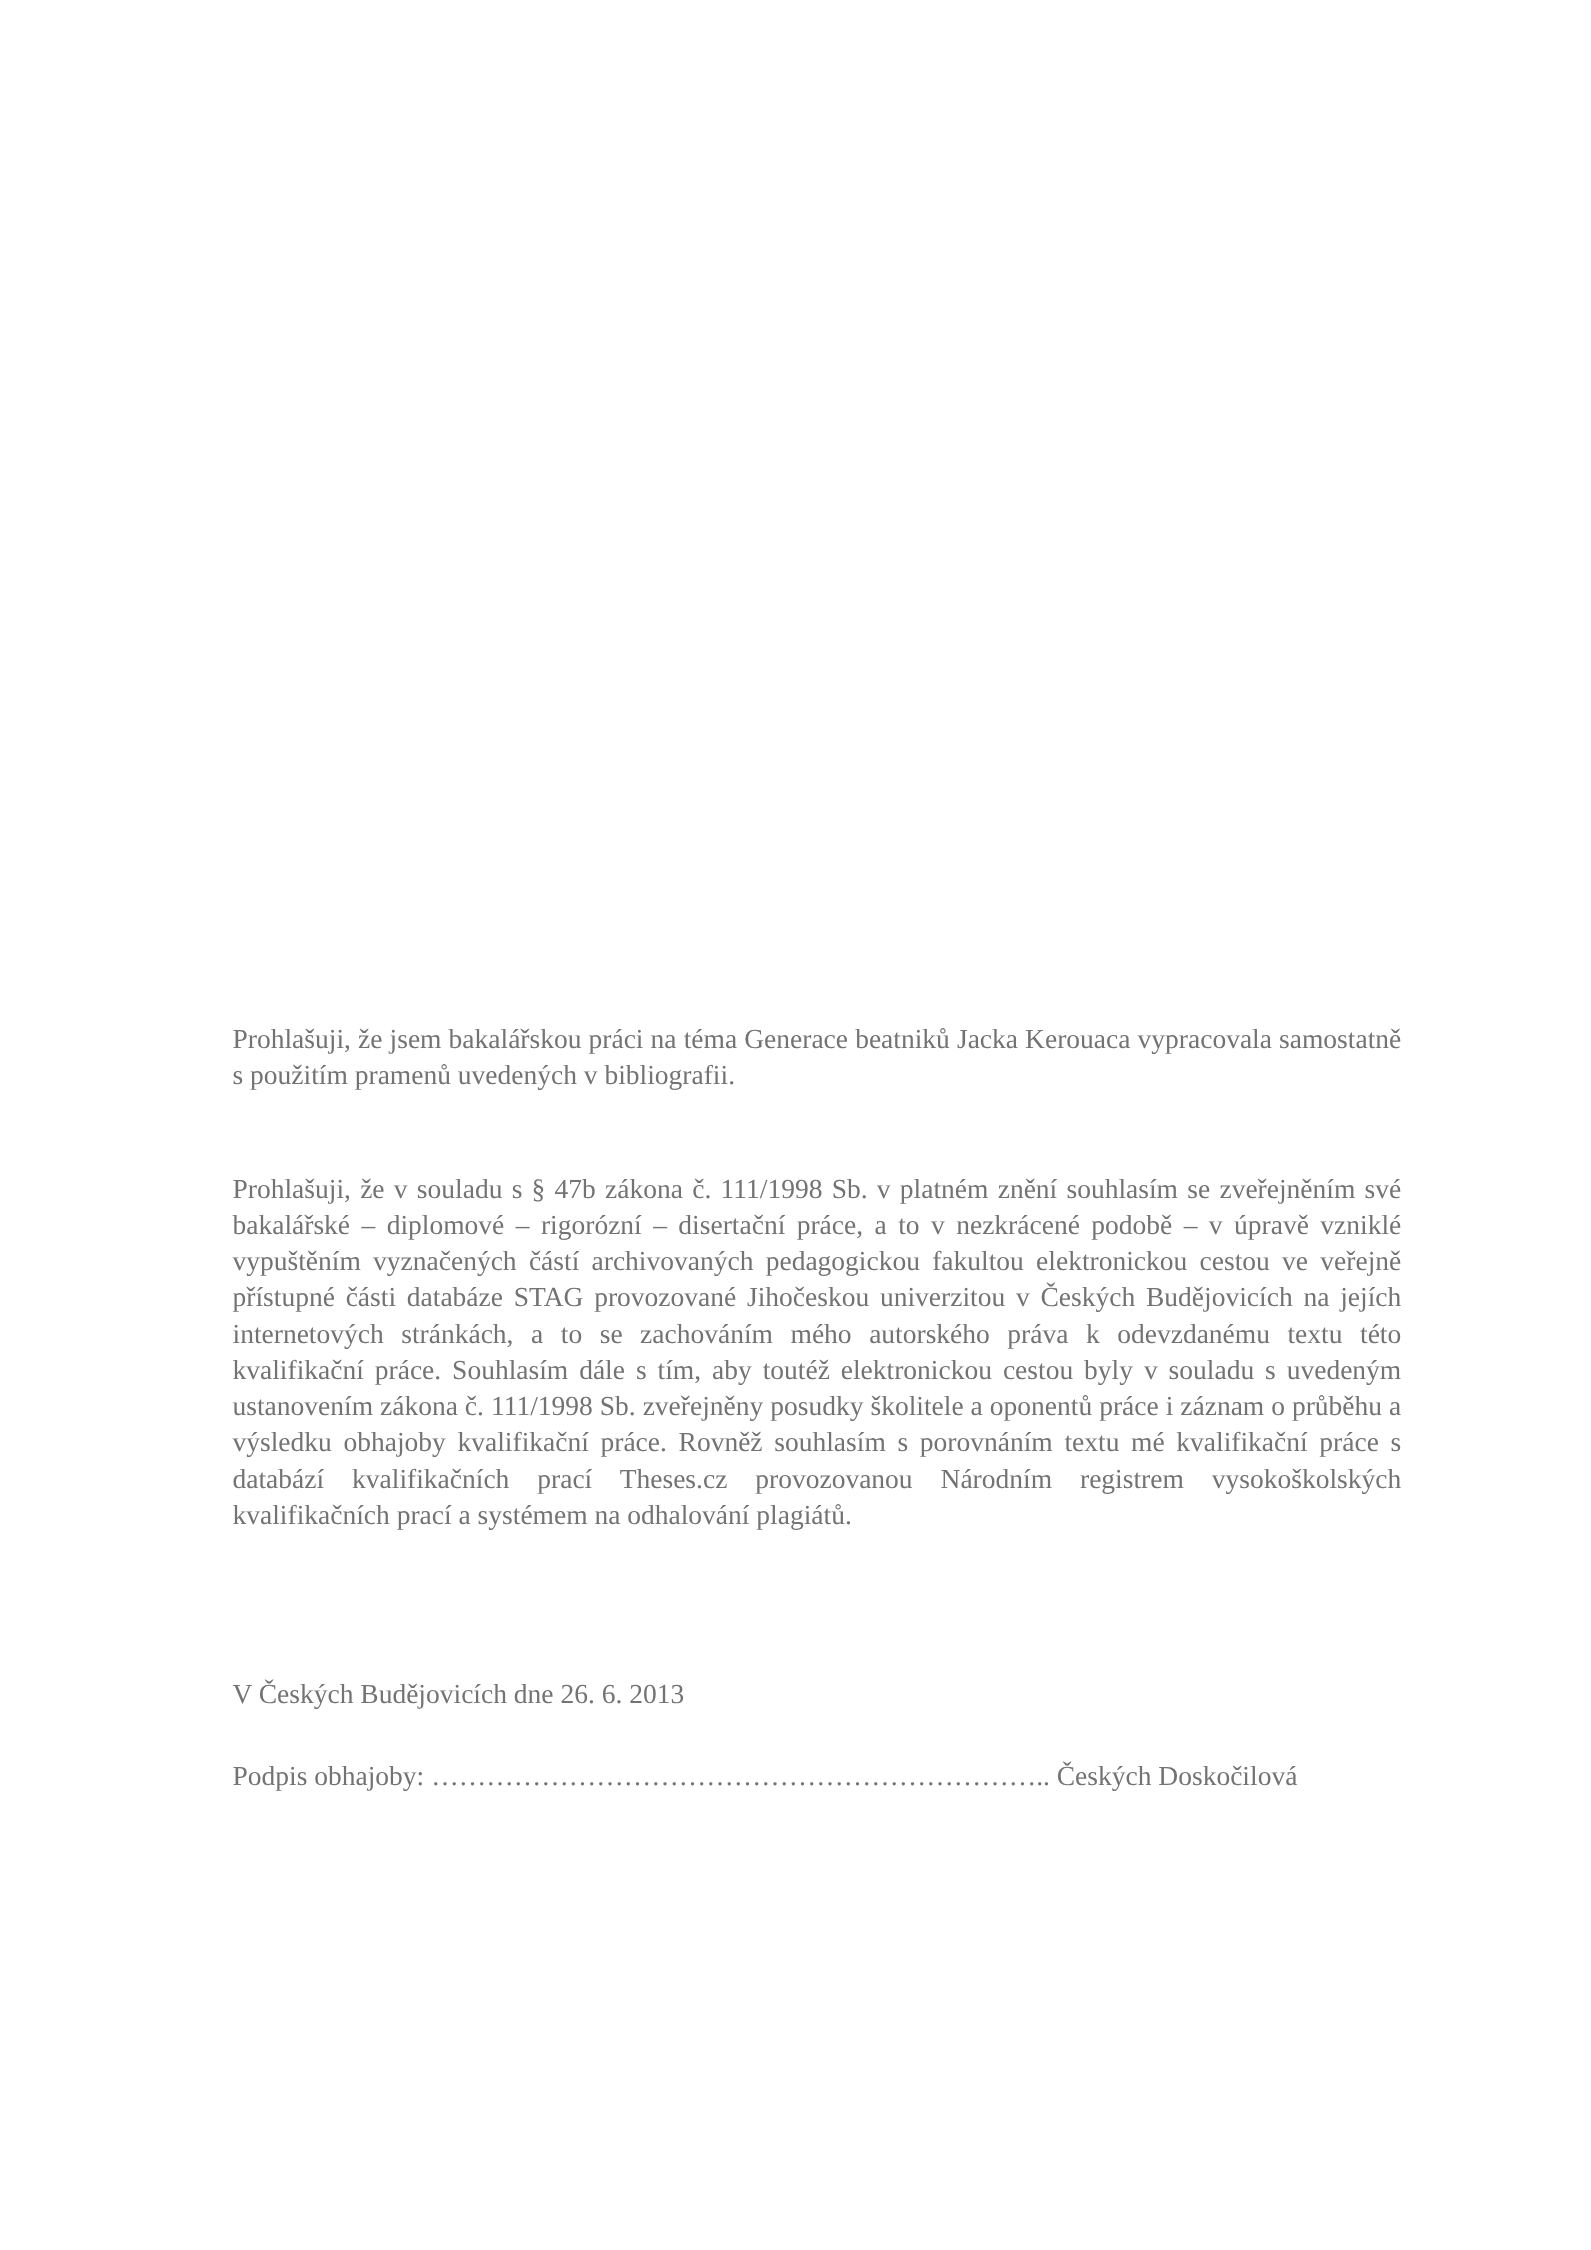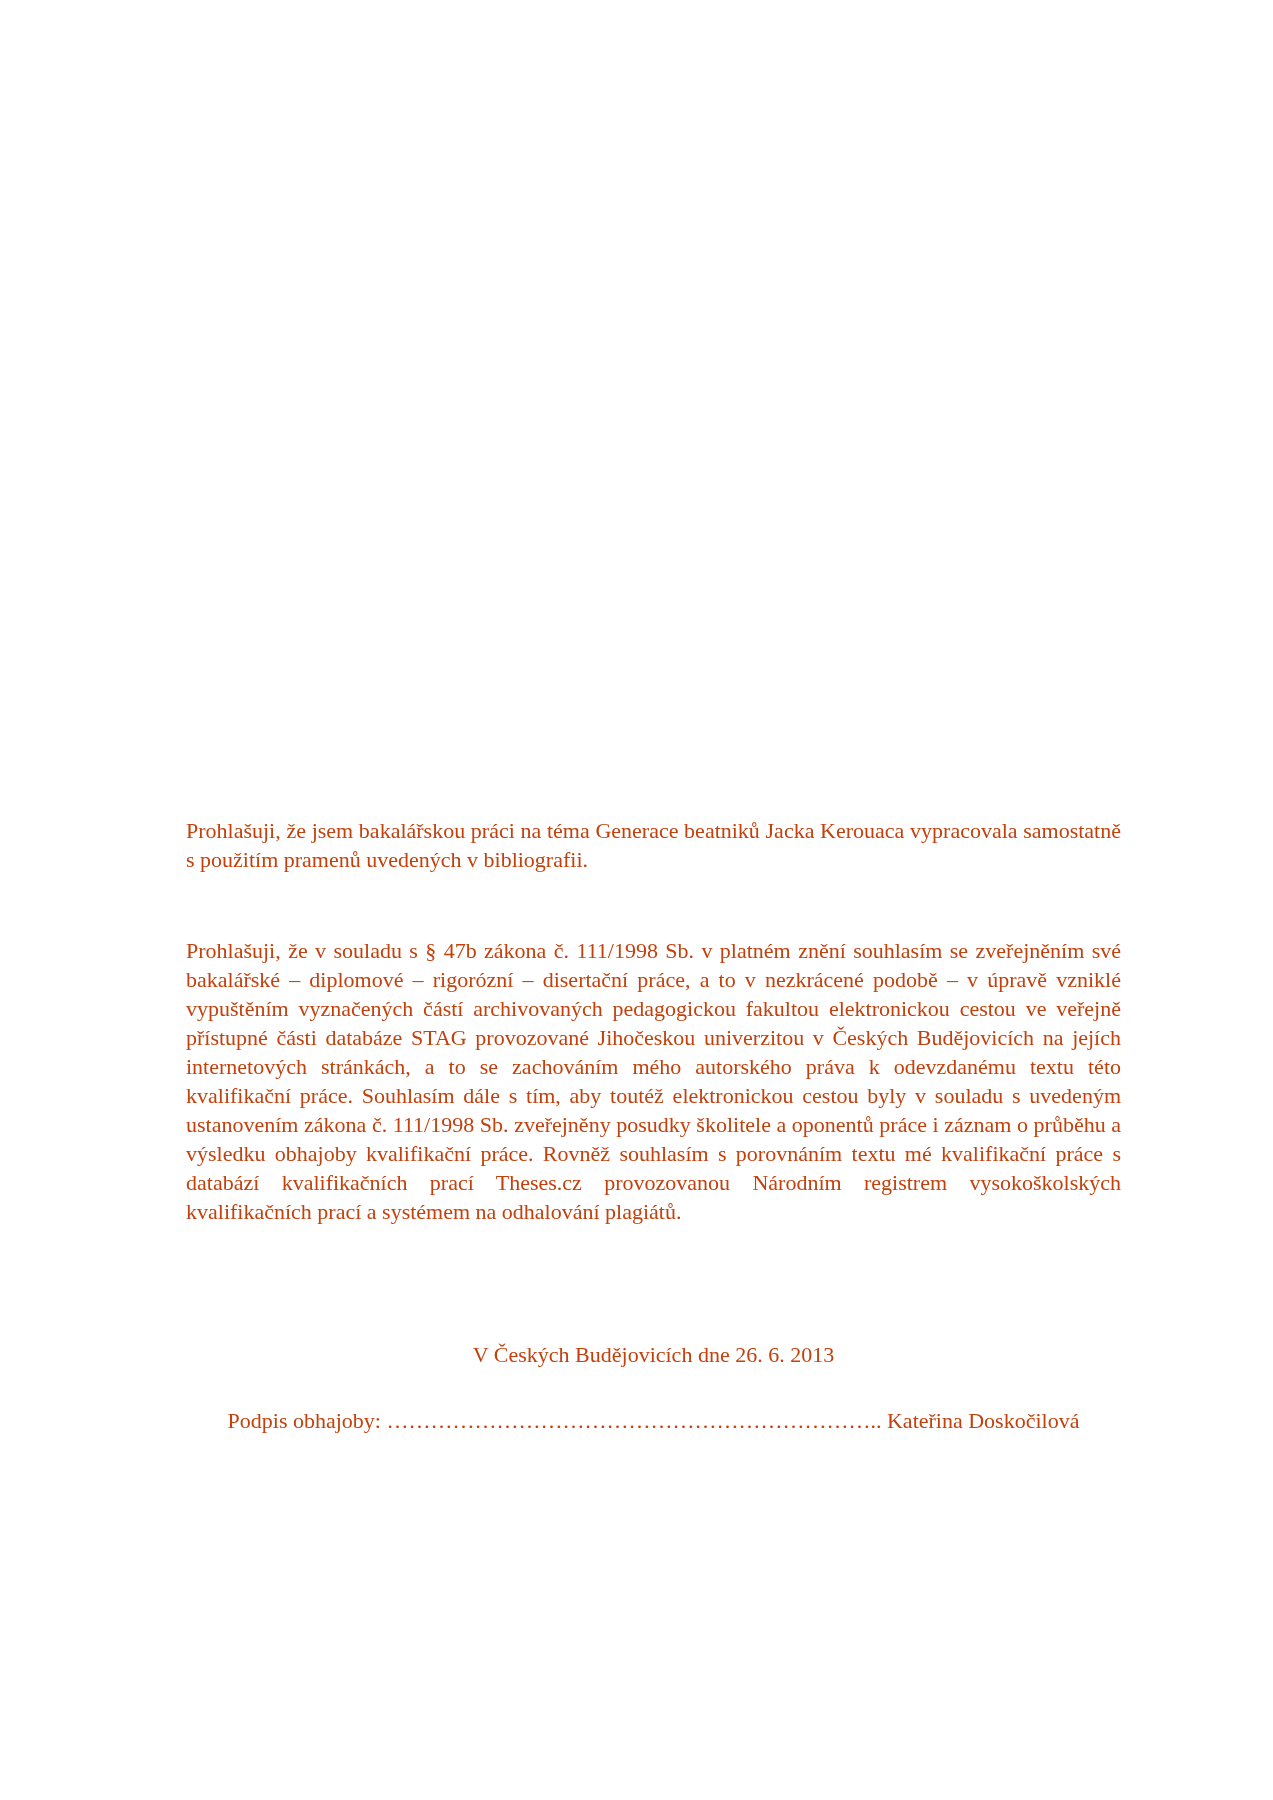--- a/index.html
+++ b/index.html
@@ -12,7 +12,7 @@
     width: 1273px;
     height: 1800px;
     background: #ffffff;
-    color: #c2410c;
+    color: #737373;
     font-family: "Liberation Serif", "DejaVu Serif", serif;
     font-size: 22px;
     line-height: 29px;

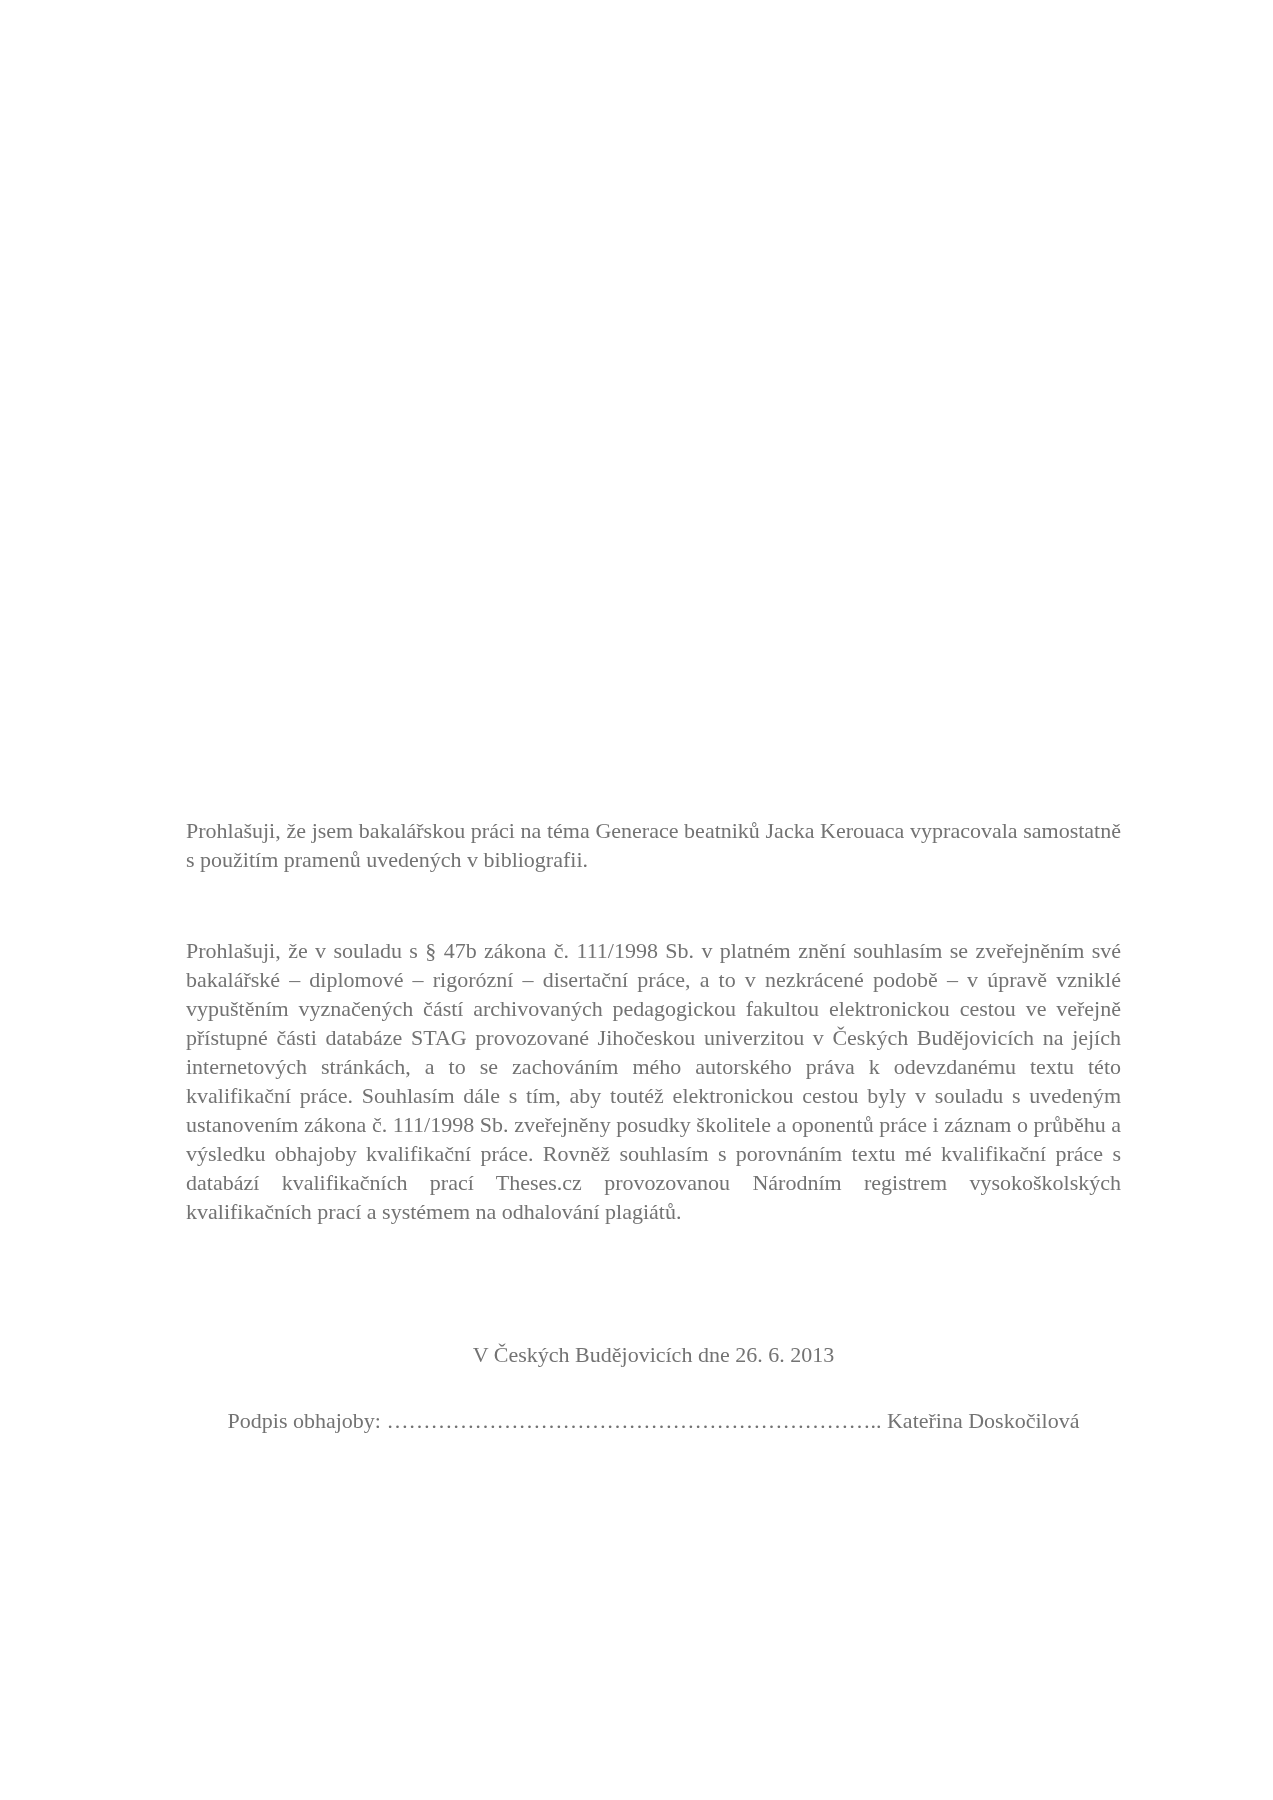--- a/index.html
+++ b/index.html
@@ -23,7 +23,6 @@
     left: 186px;
     width: 935px;
     margin: 0;
-    text-align: center;
   }
   .justify {
     text-align: justify;

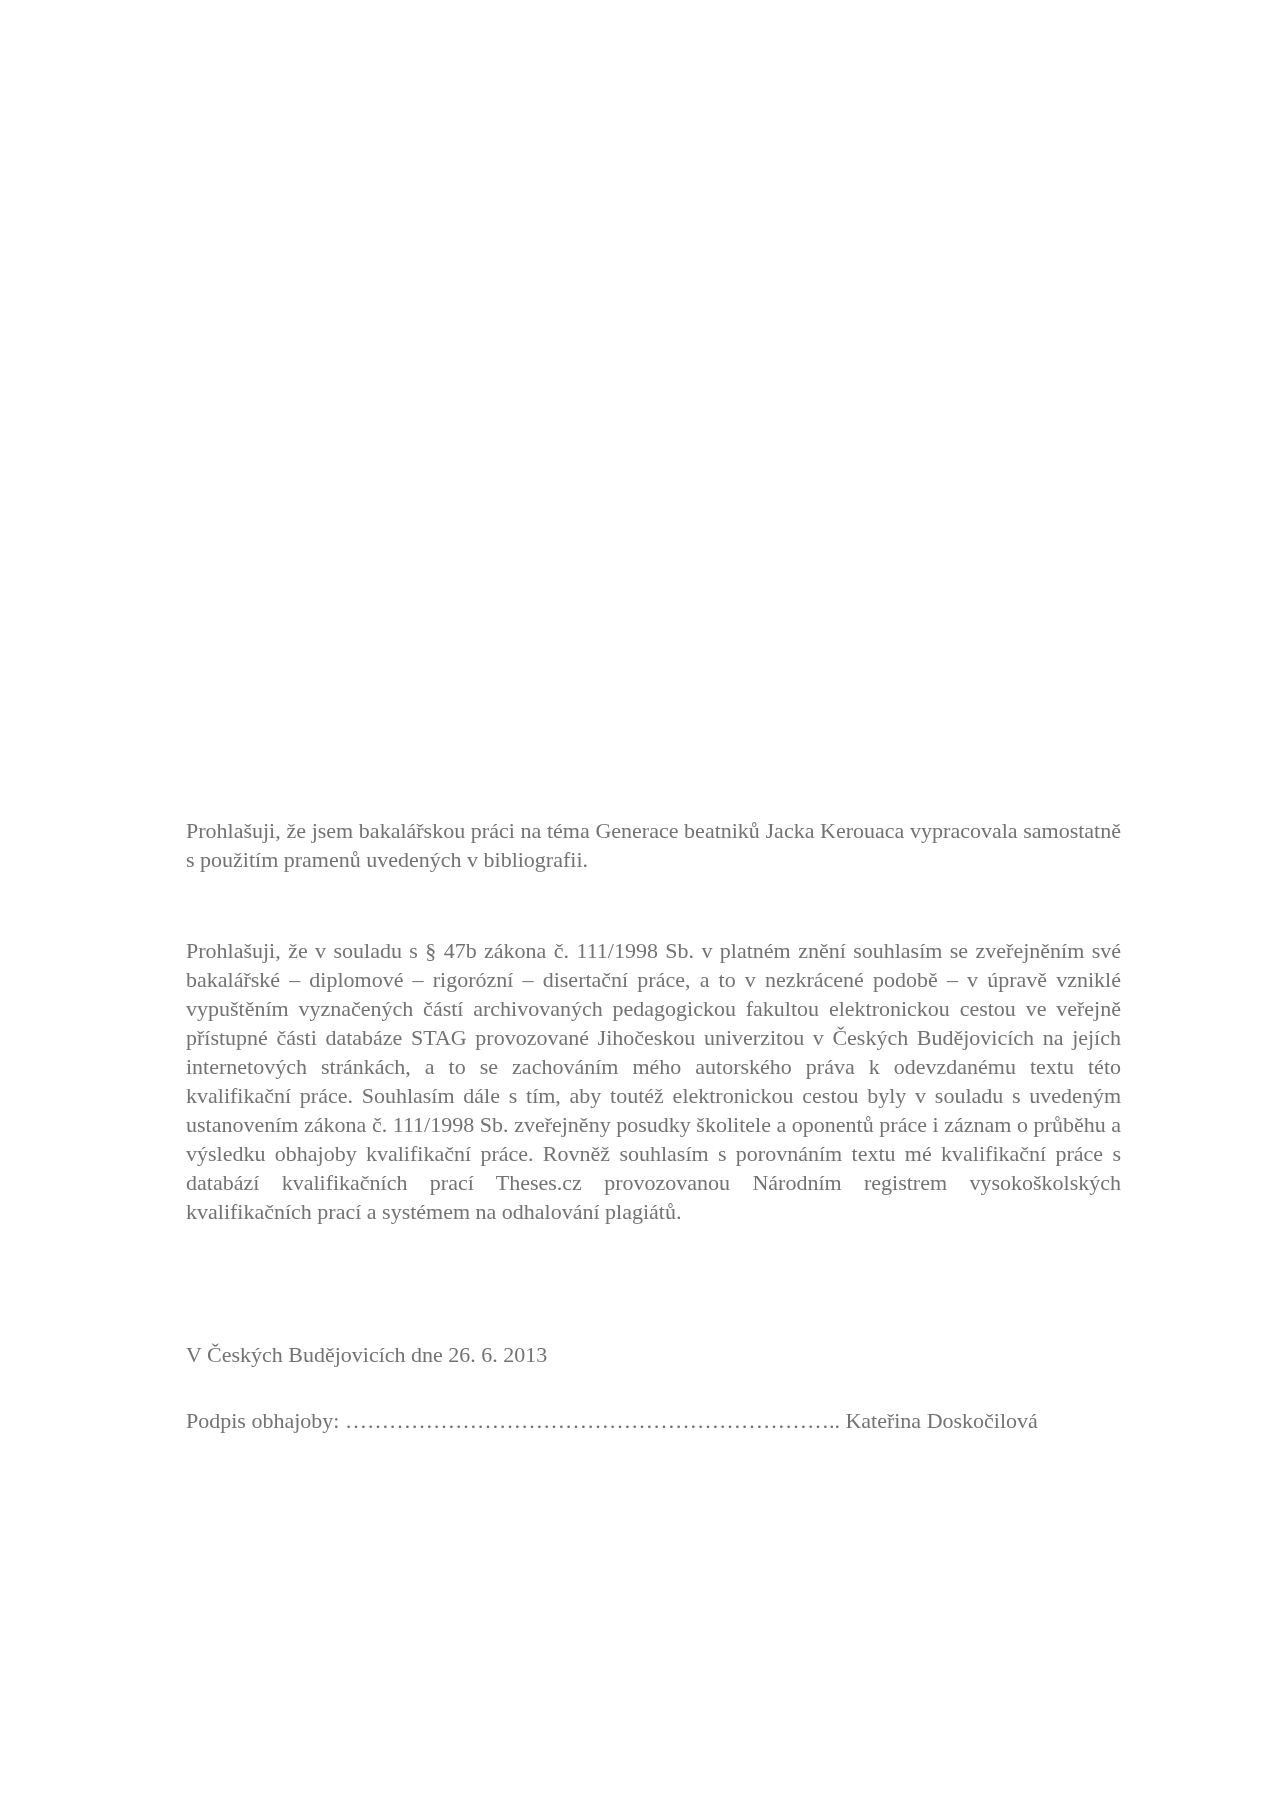--- a/index.html
+++ b/index.html
@@ -44,7 +44,7 @@
 
   <p class="block date">V Českých Budějovicích dne 26. 6. 2013</p>
 
-  <p class="block sig"><span>Podpis obhajoby: </span><span>………………………………………………………….. </span><span>Kateřina Doskočilová</span></p>
+  <p class="block sig"><span>Podpis obhajoby: </span><span>………………………………………………………….. </span><span>Českých Doskočilová</span></p>
 
 </div>
 

